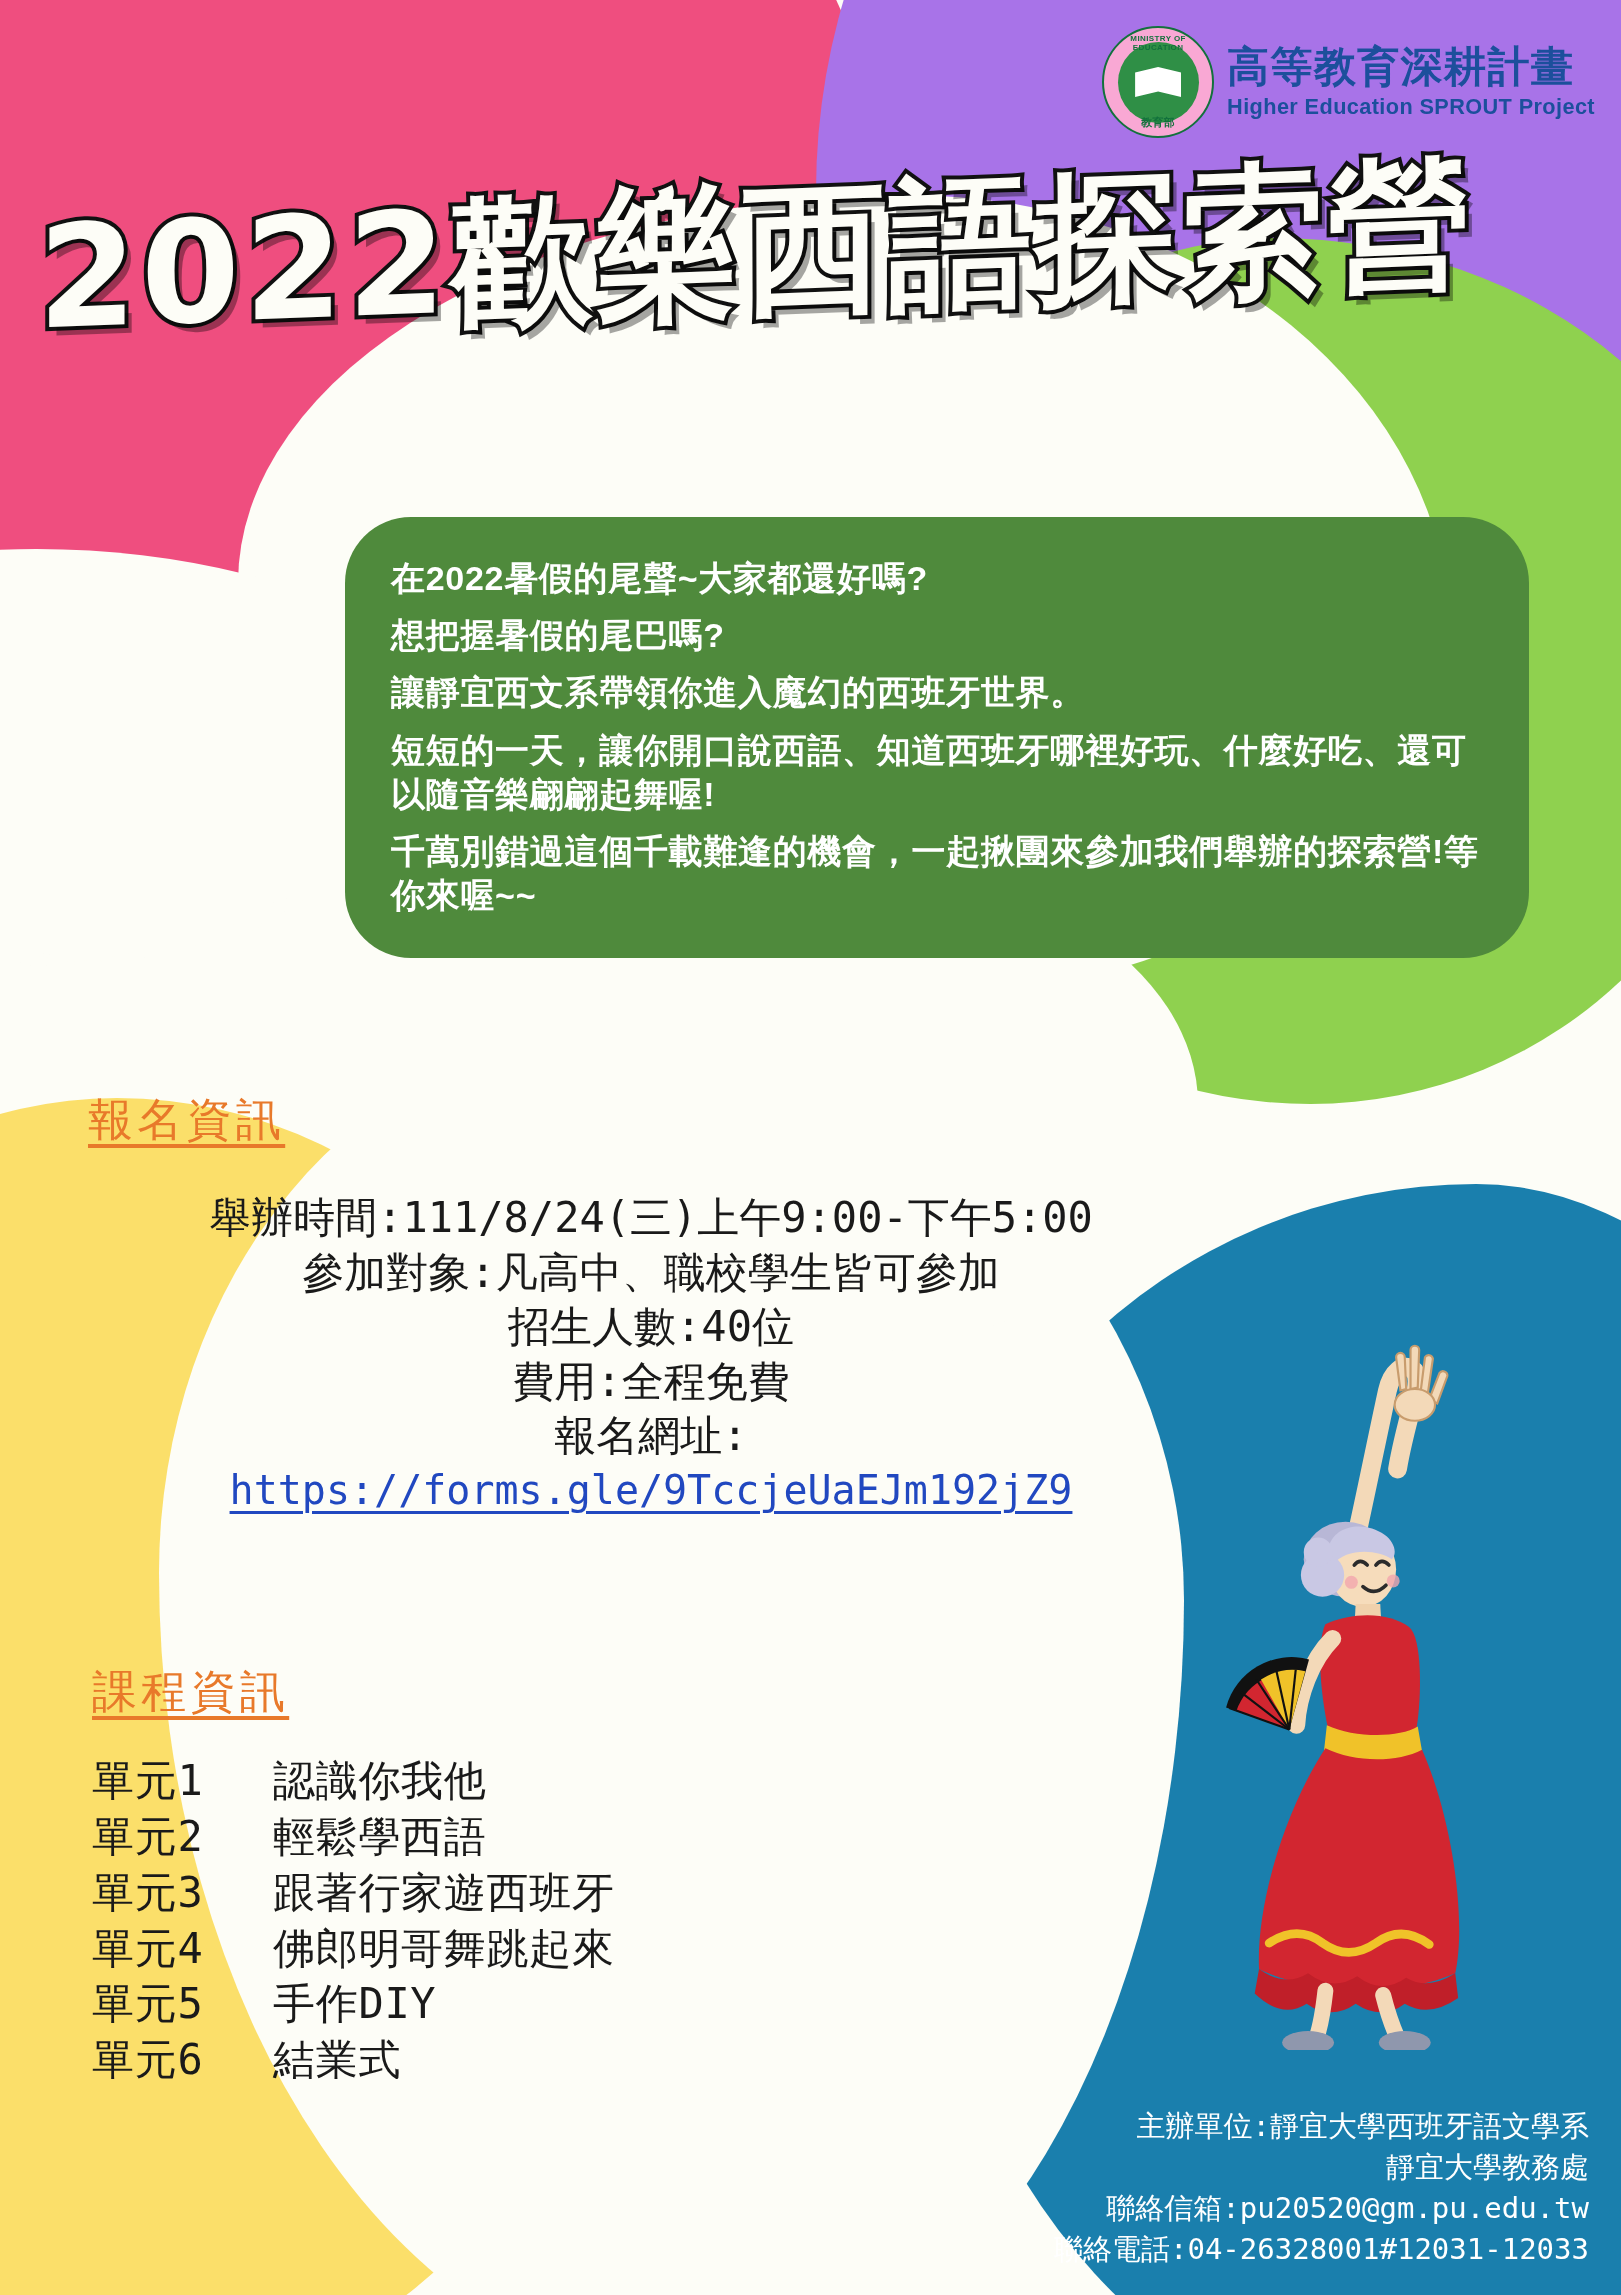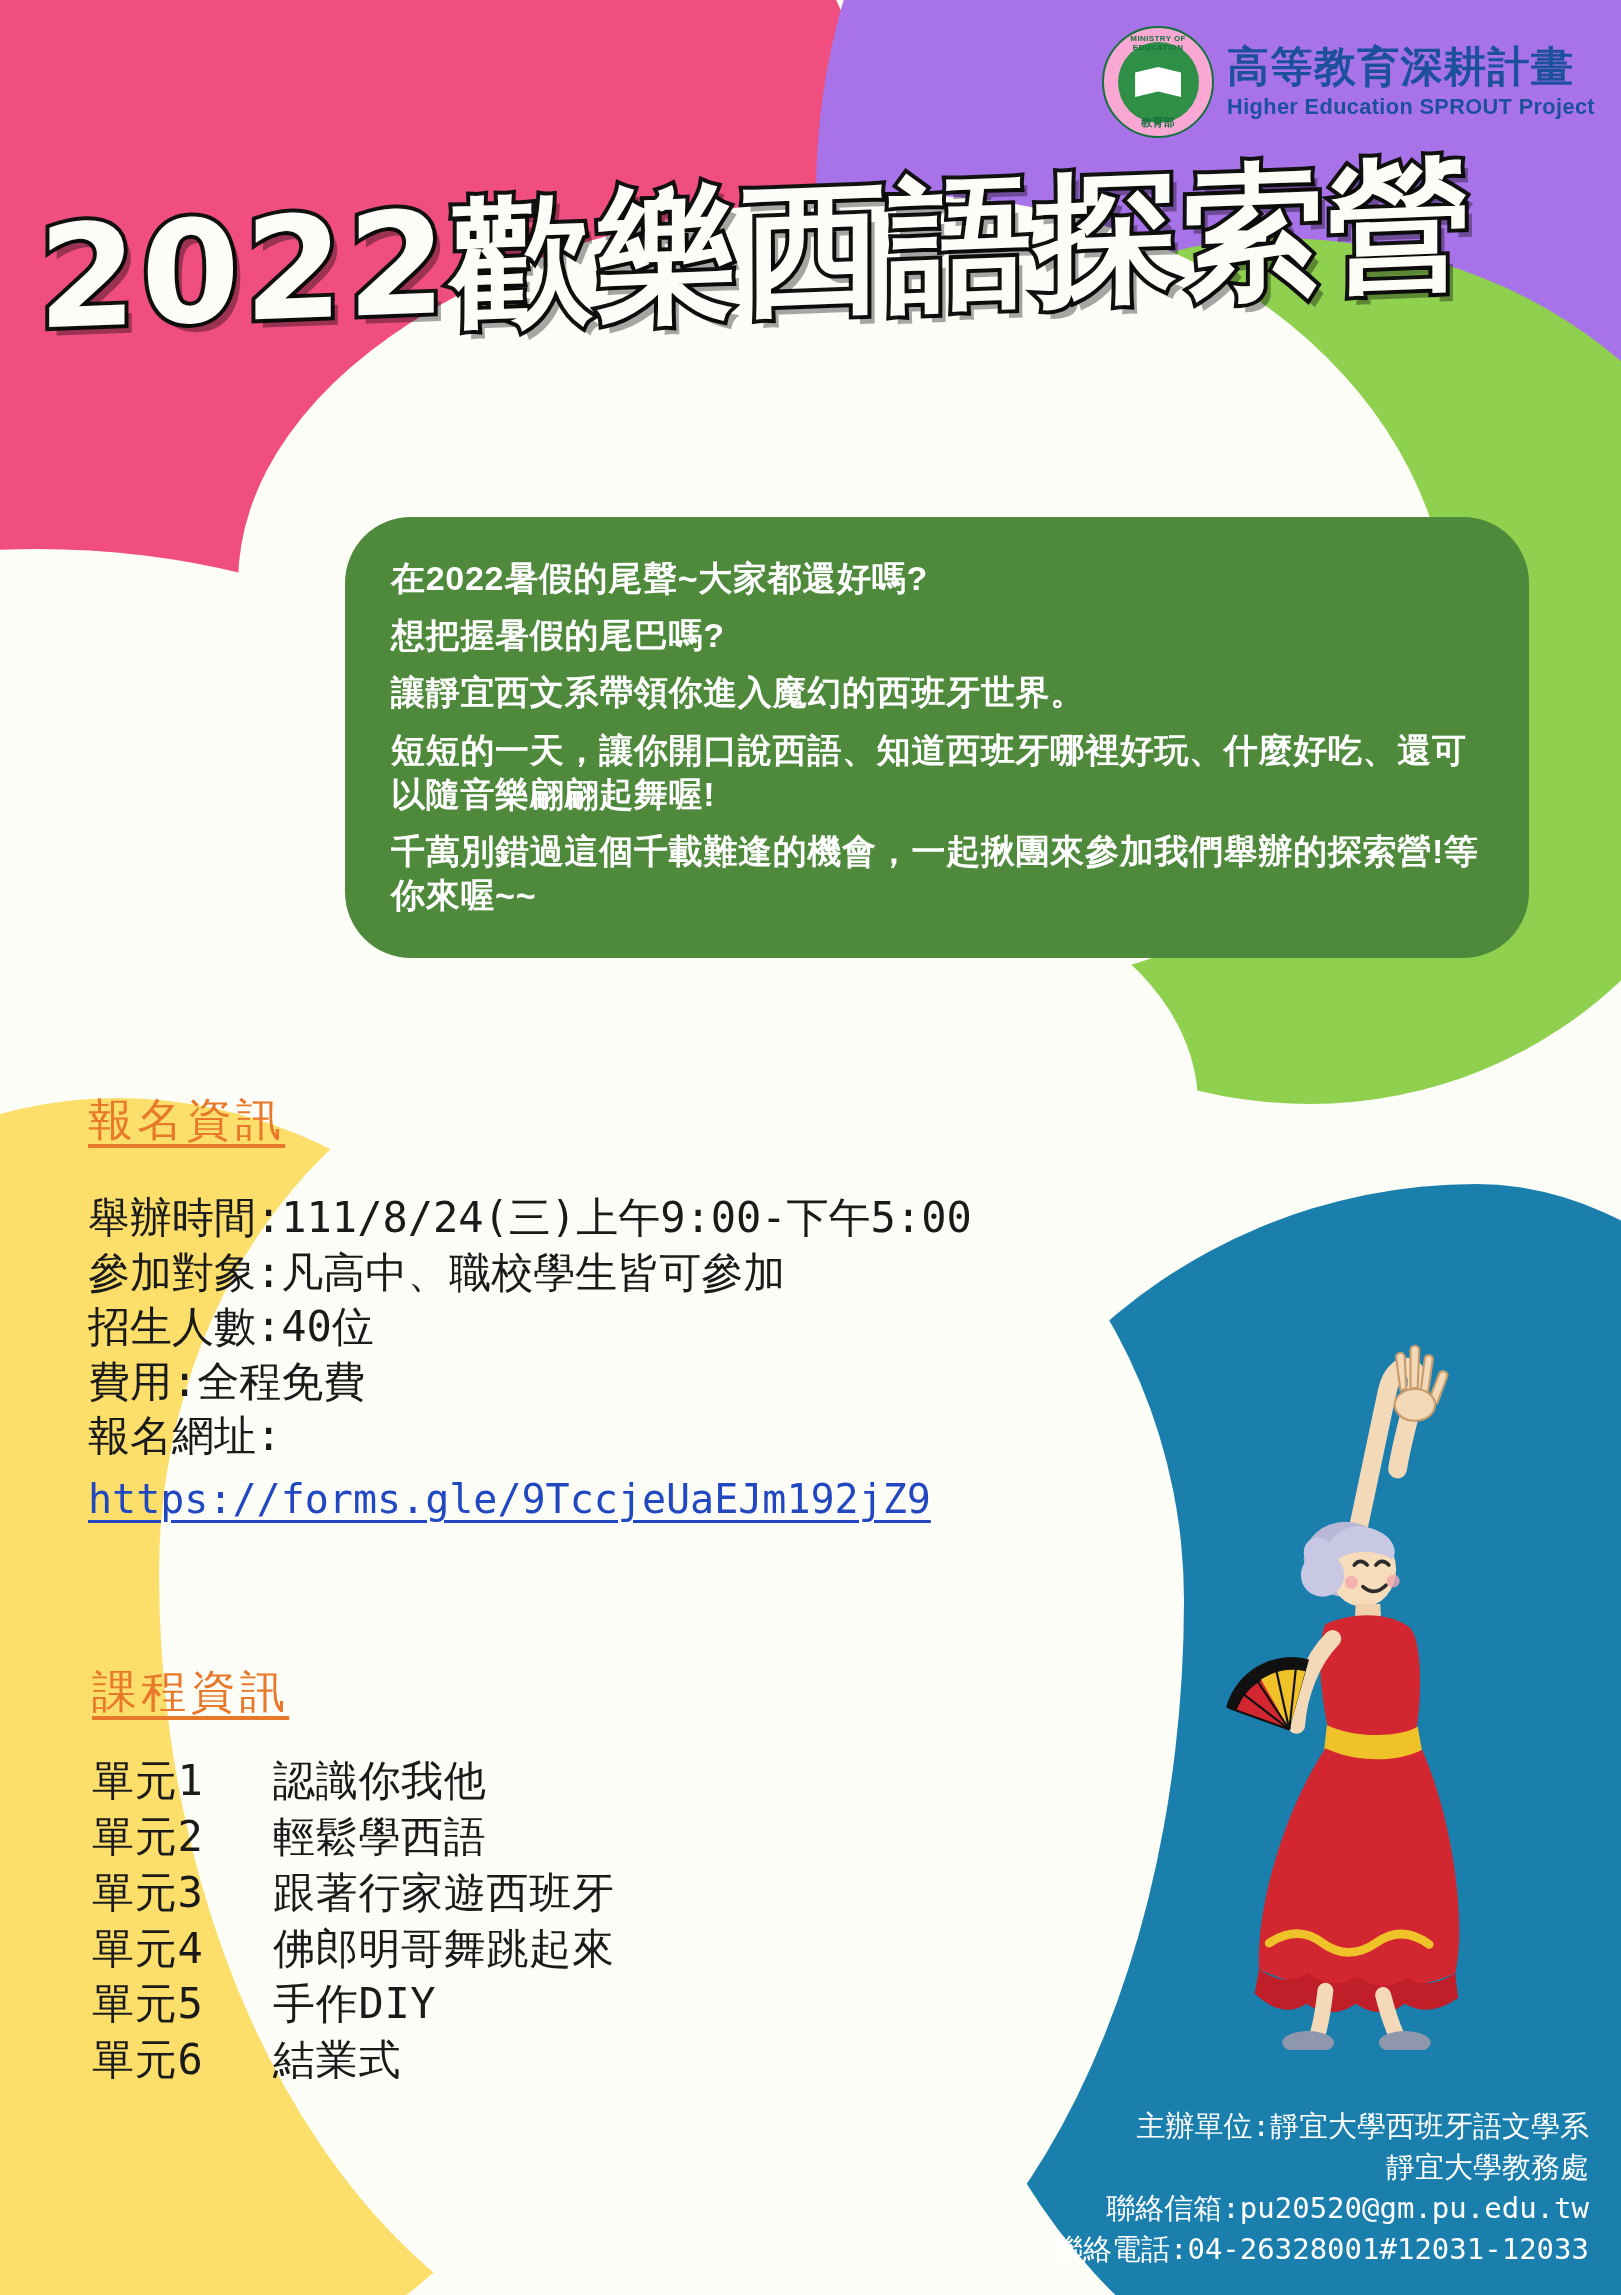--- a/index.html
+++ b/index.html
@@ -241,6 +241,7 @@
     font-family: "DejaVu Sans Mono", "Liberation Mono", monospace;
     letter-spacing: 0px;
     white-space: nowrap;
+    text-align: center;
   }
   .info-list .link {
     color: #2148c0;

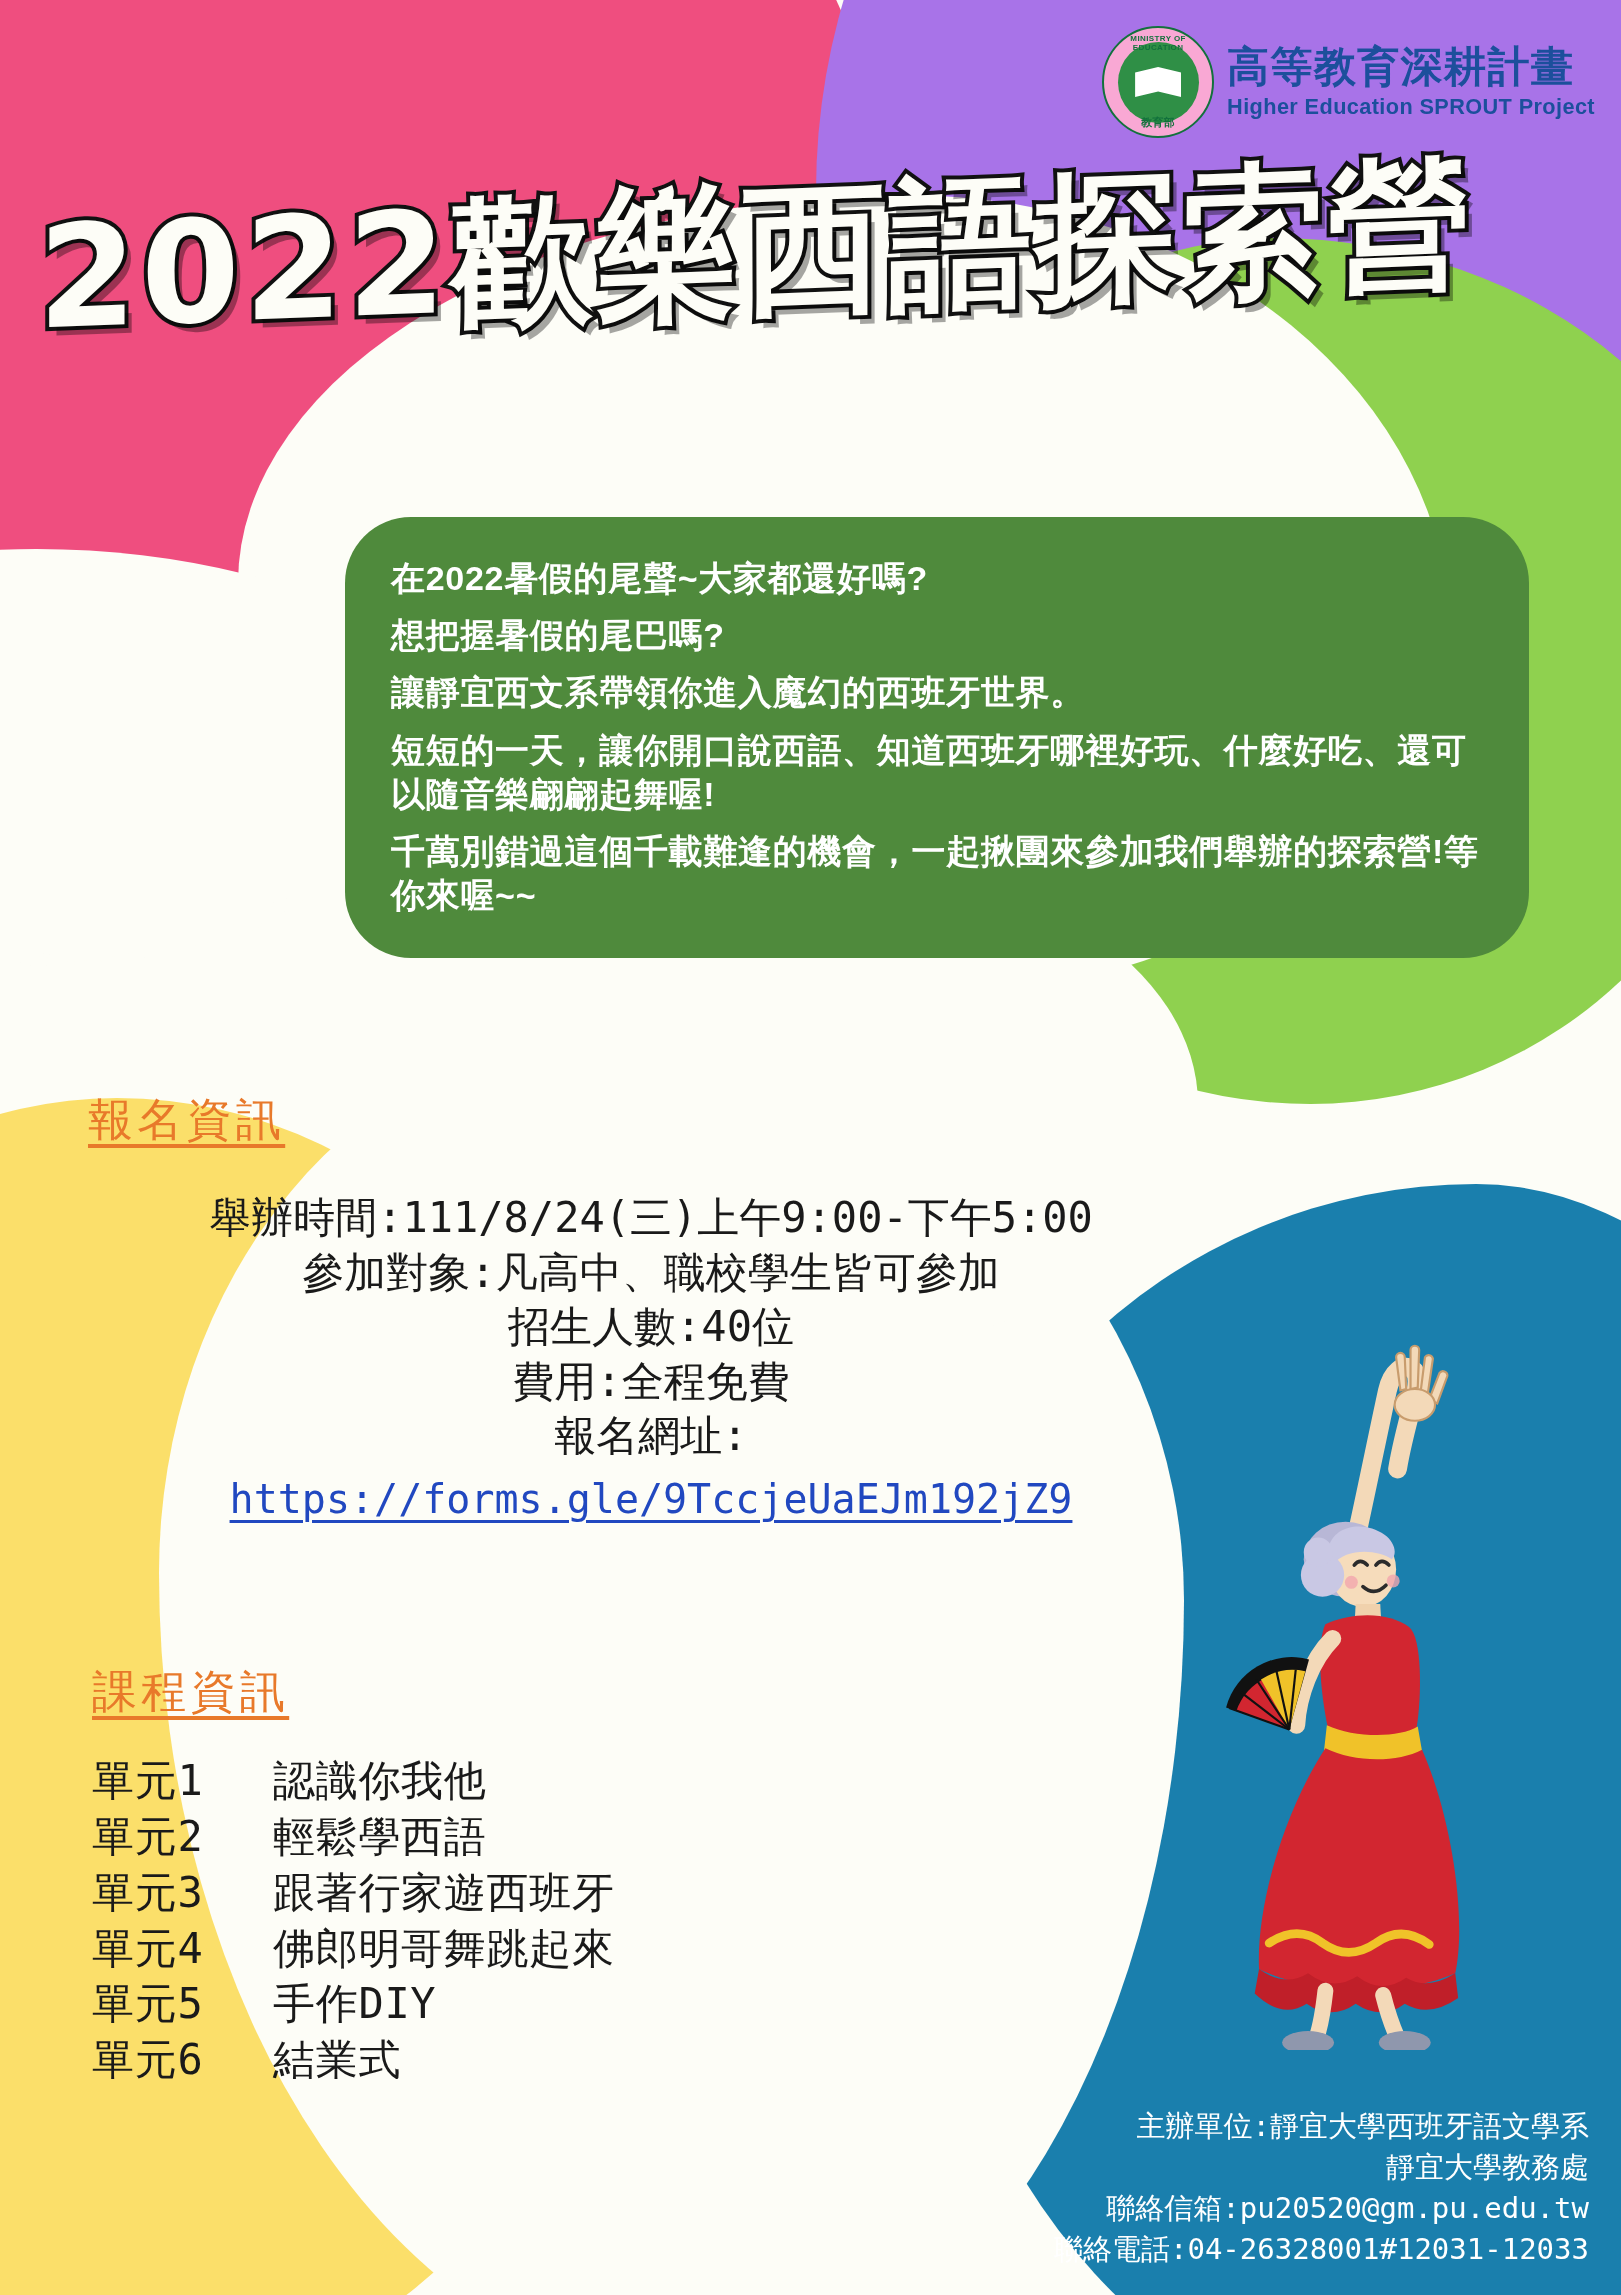--- a/index.html
+++ b/index.html
@@ -249,7 +249,6 @@
     text-underline-offset: 6.5px;
     text-decoration-thickness: 2.9px;
     font-size: 40px;
-    margin-top: 9px;
   }
 
   

